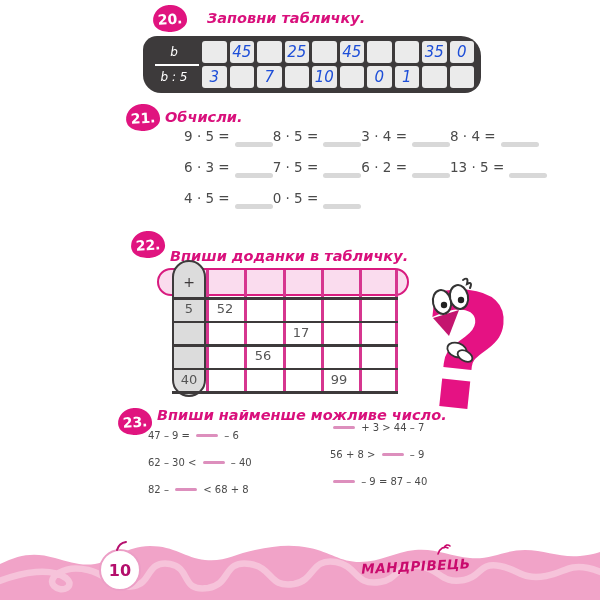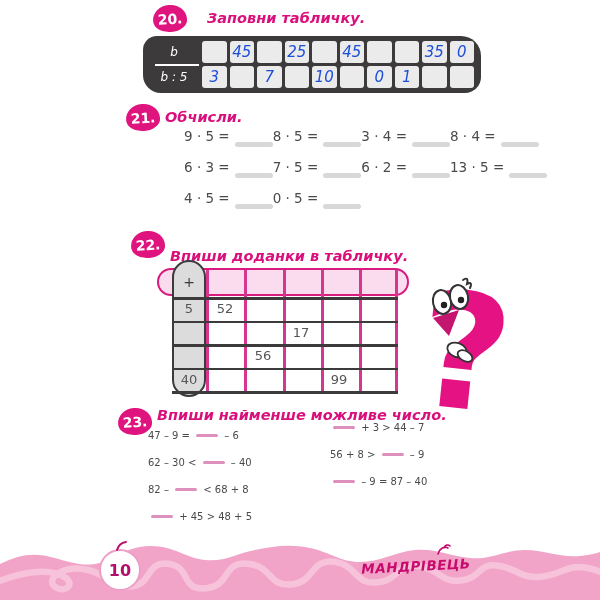--- a/index.html
+++ b/index.html
@@ -227,7 +227,6 @@
     <div class="prob23"><span>47 – 9 = </span><span class="blank-pink"></span><span> – 6</span></div>
     <div class="prob23"><span>62 – 30 &lt; </span><span class="blank-pink"></span><span> – 40</span></div>
     <div class="prob23"><span>82 – </span><span class="blank-pink"></span><span> &lt; 68 + 8</span></div>
-    <div class="prob23"><span></span><span class="blank-pink"></span><span> + 45 &gt; 48 + 5</span></div>
   </div>
 
   <div class="p23col" style="left:330px; top:422px;">

